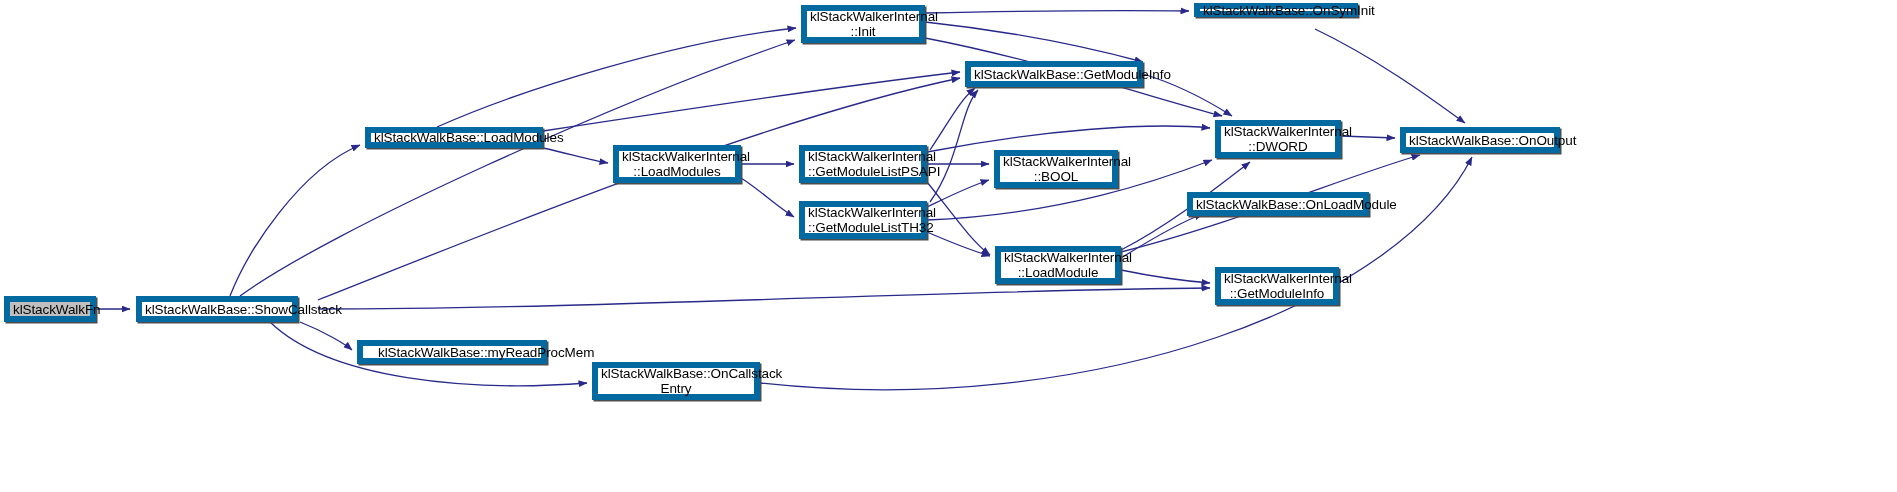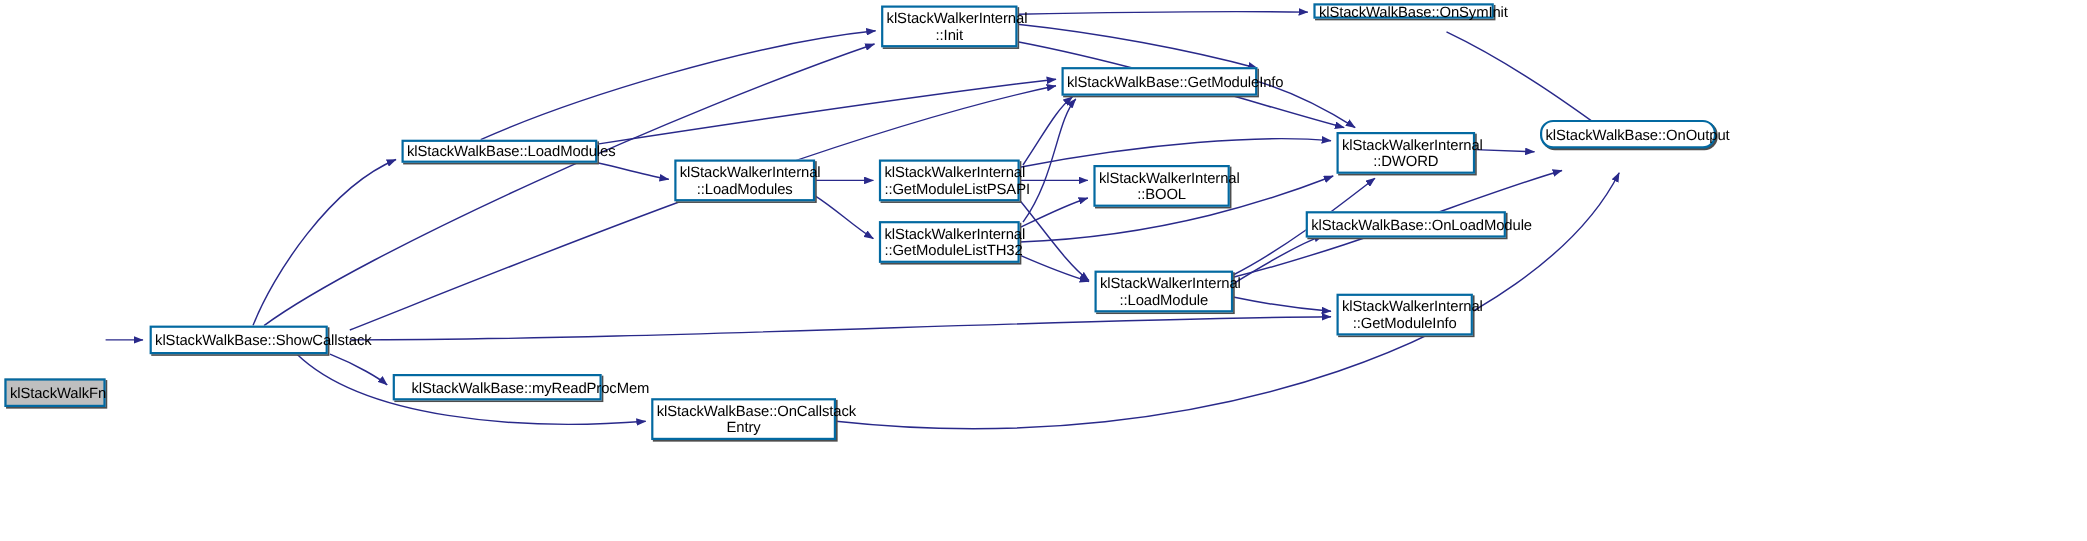--- a/index.html
+++ b/index.html
@@ -26,7 +26,7 @@
   .node {
     position: absolute;
     box-sizing: border-box;
-    border: 2px solid #0369a1;
+    border: 6px solid #0369a1;
     background: #ffffff;
     color: #000000;
     font-size: 13.5px;

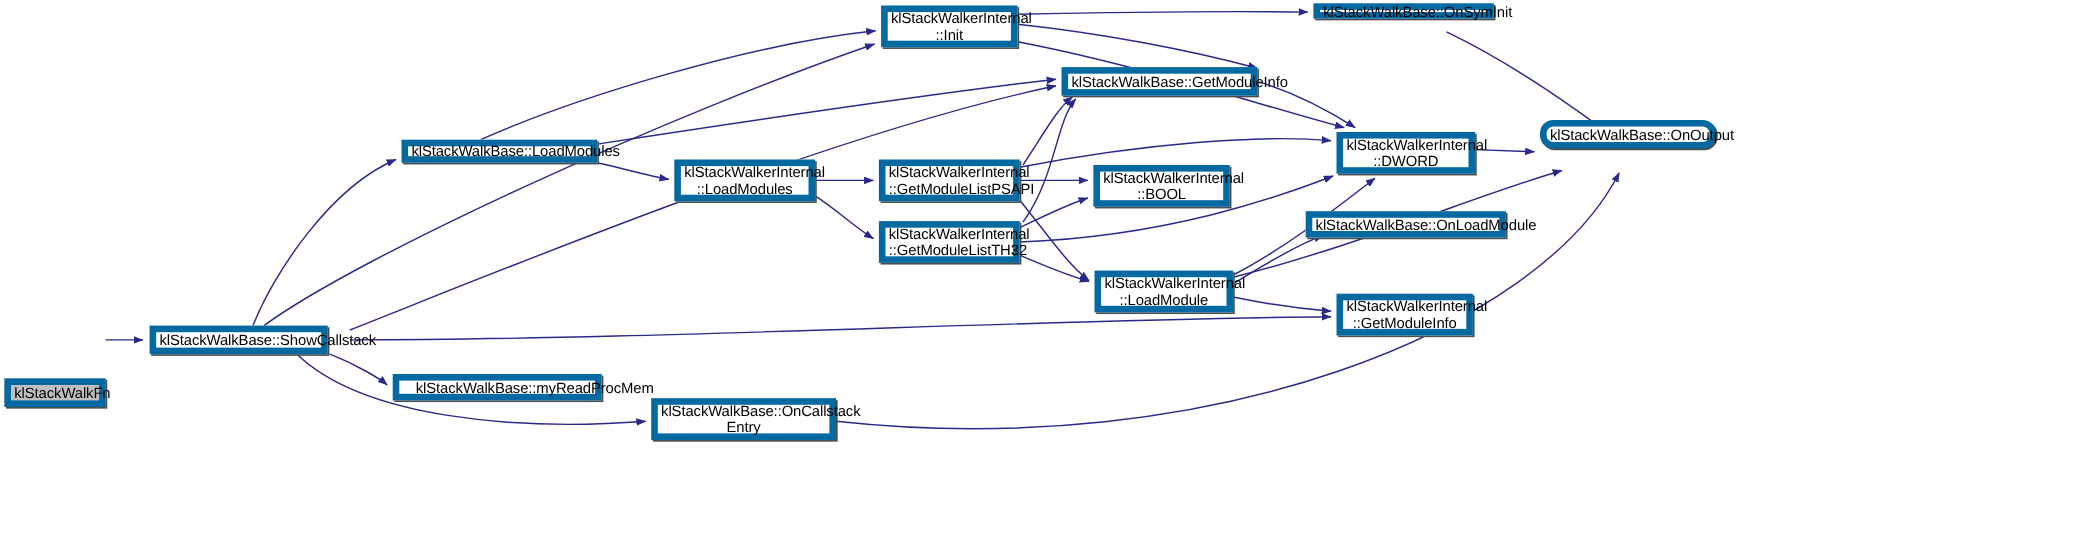--- a/index.html
+++ b/index.html
@@ -112,7 +112,7 @@
 ::BOOL</span></div>
       <div class="node" style="left: 1215px; top: 120px; width: 126px; height: 38px;"><span class="label">klStackWalkerInternal
 ::DWORD</span></div>
-      <div class="node" style="left: 1400px; top: 109px; width: 160px; height: 26px; border-radius: 12px;"><span class="label">klStackWalkBase::OnOutput</span></div>
+      <div class="node" style="left: 1400px; top: 127px; width: 160px; height: 26px;"><span class="label">klStackWalkBase::OnOutput</span></div>
       <div class="node" style="left: 1187px; top: 192px; width: 182px; height: 24px;"><span class="label">klStackWalkBase::OnLoadModule</span></div>
       <div class="node" style="left: 995px; top: 246px; width: 126px; height: 38px;"><span class="label">klStackWalkerInternal
 ::LoadModule</span></div>

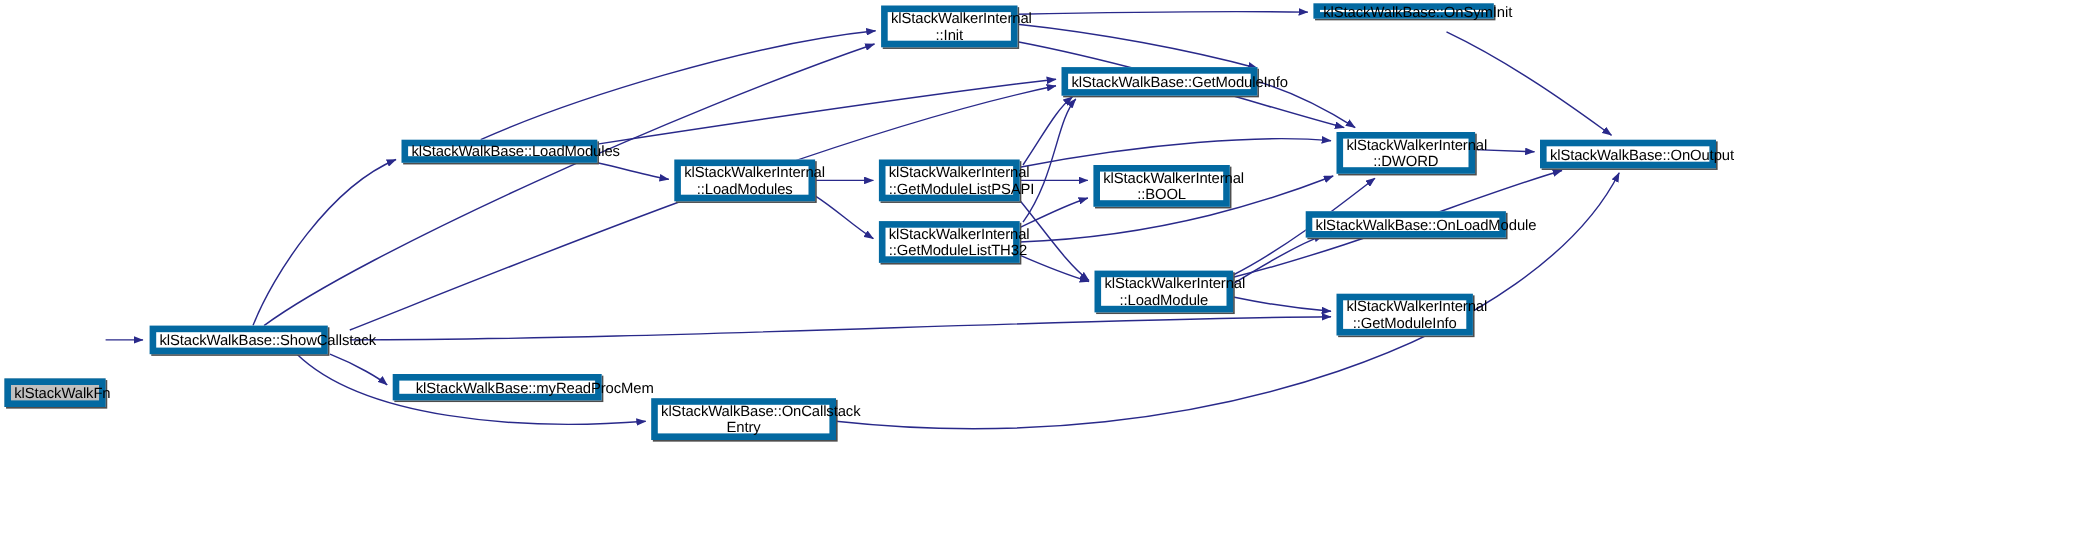--- a/index.html
+++ b/index.html
@@ -95,7 +95,7 @@
       </g>
   </svg>
   <div id="node-layer">
-      <div class="node highlight" style="left: 4px; top: 296px; width: 92px; height: 26px; margin-top: 48px;"><span class="label">klStackWalkFn</span></div>
+      <div class="node highlight" style="left: 4px; top: 296px; width: 92px; height: 26px;"><span class="label">klStackWalkFn</span></div>
       <div class="node" style="left: 136px; top: 296px; width: 162px; height: 26px;"><span class="label">klStackWalkBase::ShowCallstack</span></div>
       <div class="node" style="left: 365px; top: 127px; width: 178px; height: 21px;"><span class="label">klStackWalkBase::LoadModules</span></div>
       <div class="node" style="left: 613px; top: 145px; width: 128px; height: 38px;"><span class="label">klStackWalkerInternal

